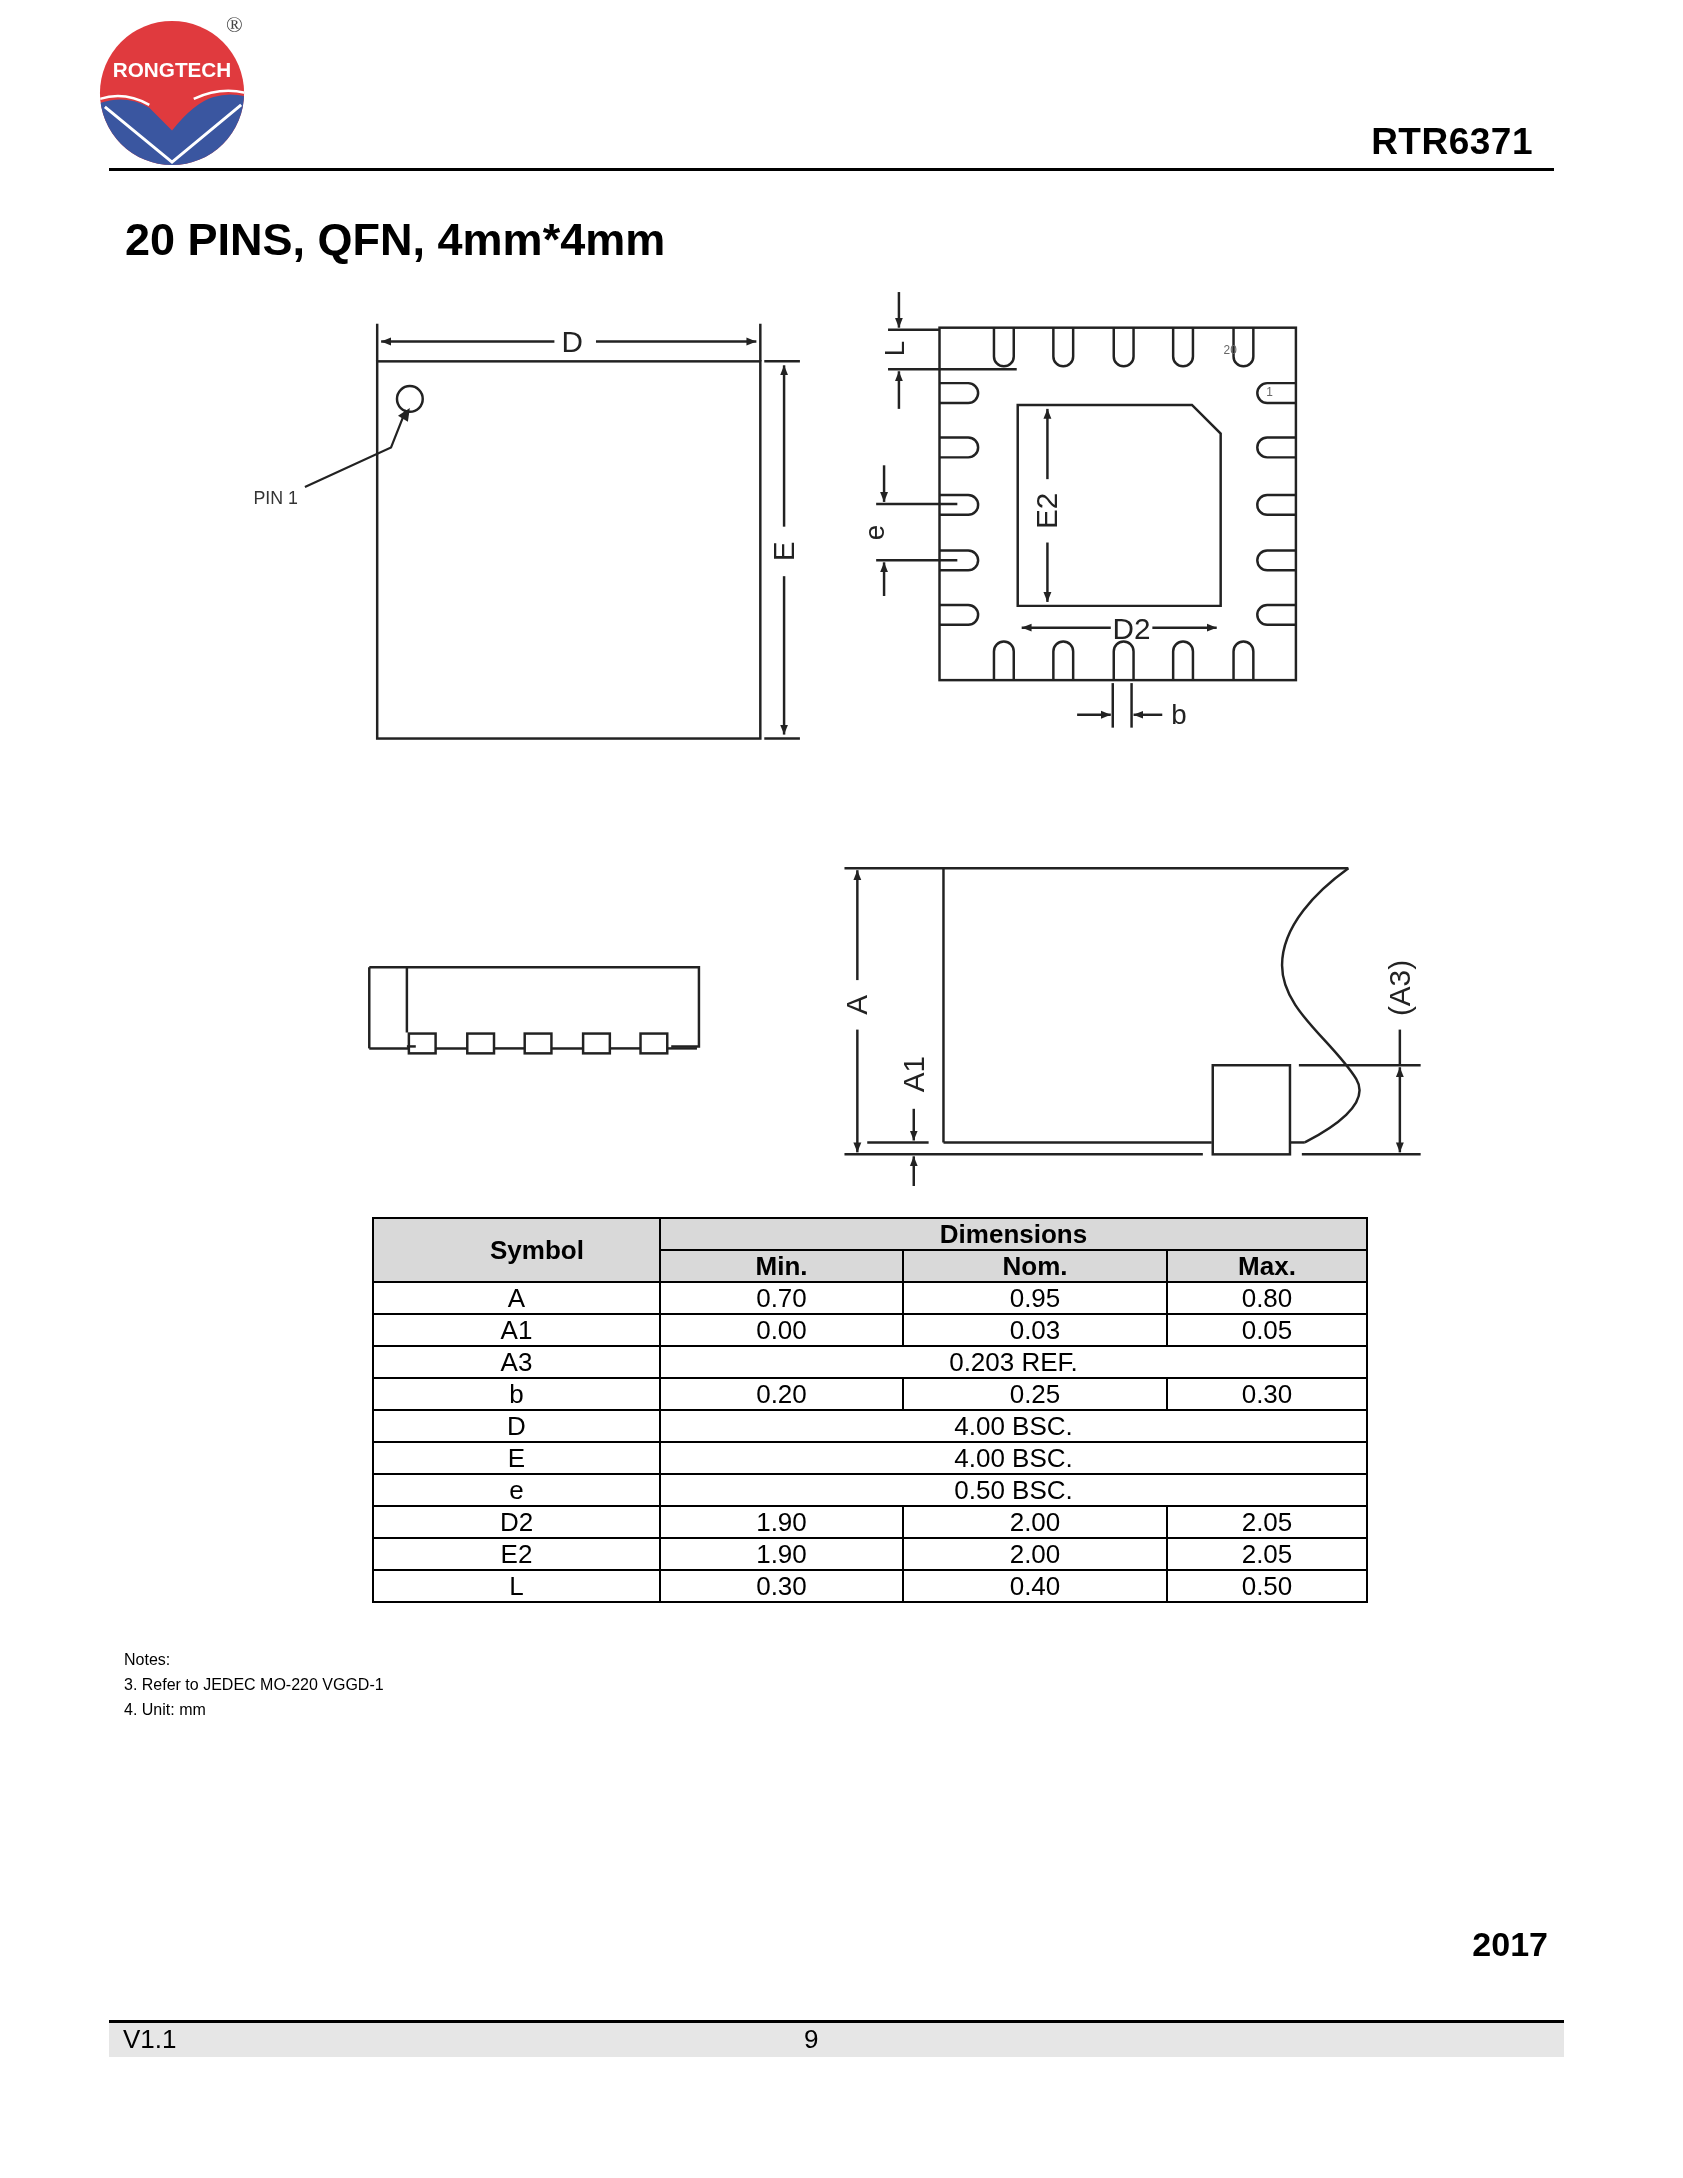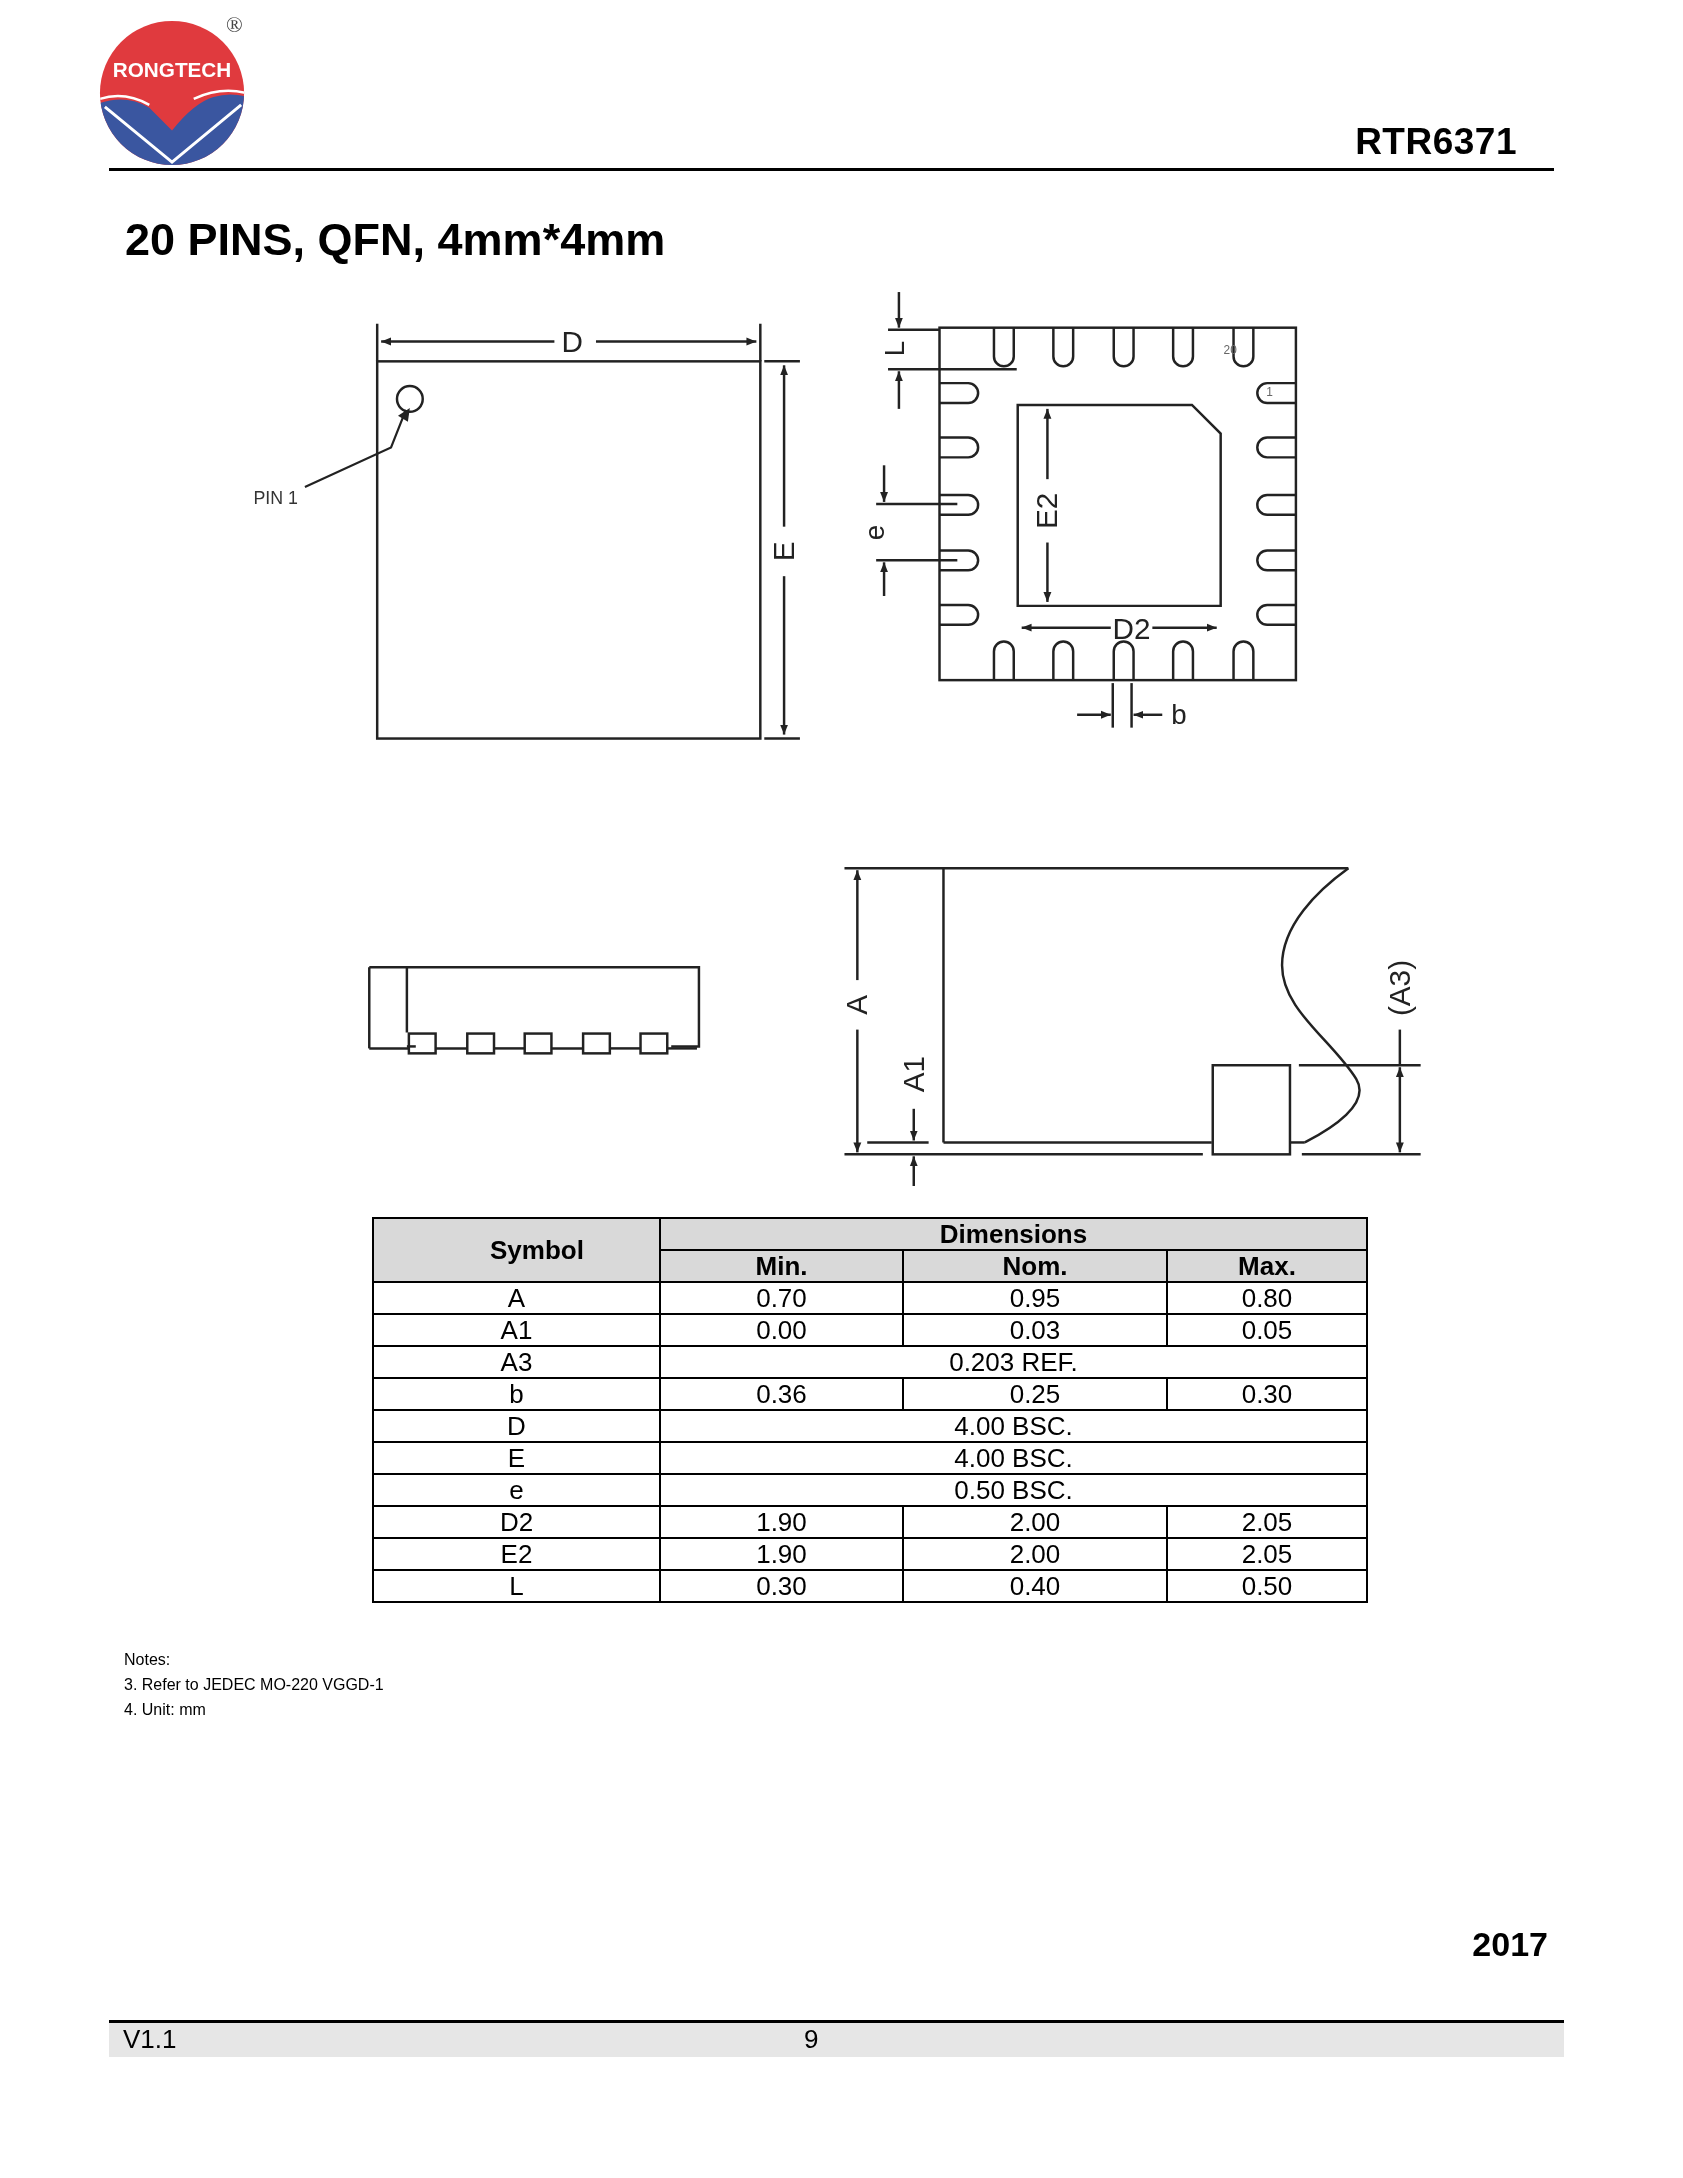--- a/index.html
+++ b/index.html
@@ -8,7 +8,7 @@
   #logo { left:95px; top:14px; width:158px; height:158px; }
   #reg { left:226px; top:12px; font-size:22px; font-family:"Liberation Serif", serif; color:#444; }
   #header-line { left:109px; top:168px; width:1445px; height:3px; background:#000; }
-  #part-no { right:166px; top:121px; font-size:37px; font-weight:bold; letter-spacing:0.5px; }
+  #part-no { right:150px; top:121px; font-size:37px; font-weight:bold; letter-spacing:0.5px; }
   #title { left:125px; top:214px; font-size:45px; font-weight:bold; }
   svg.draw { position:absolute; left:0; top:0; width:1683px; height:2178px; }
   svg text { font-family:"Liberation Sans", sans-serif; }

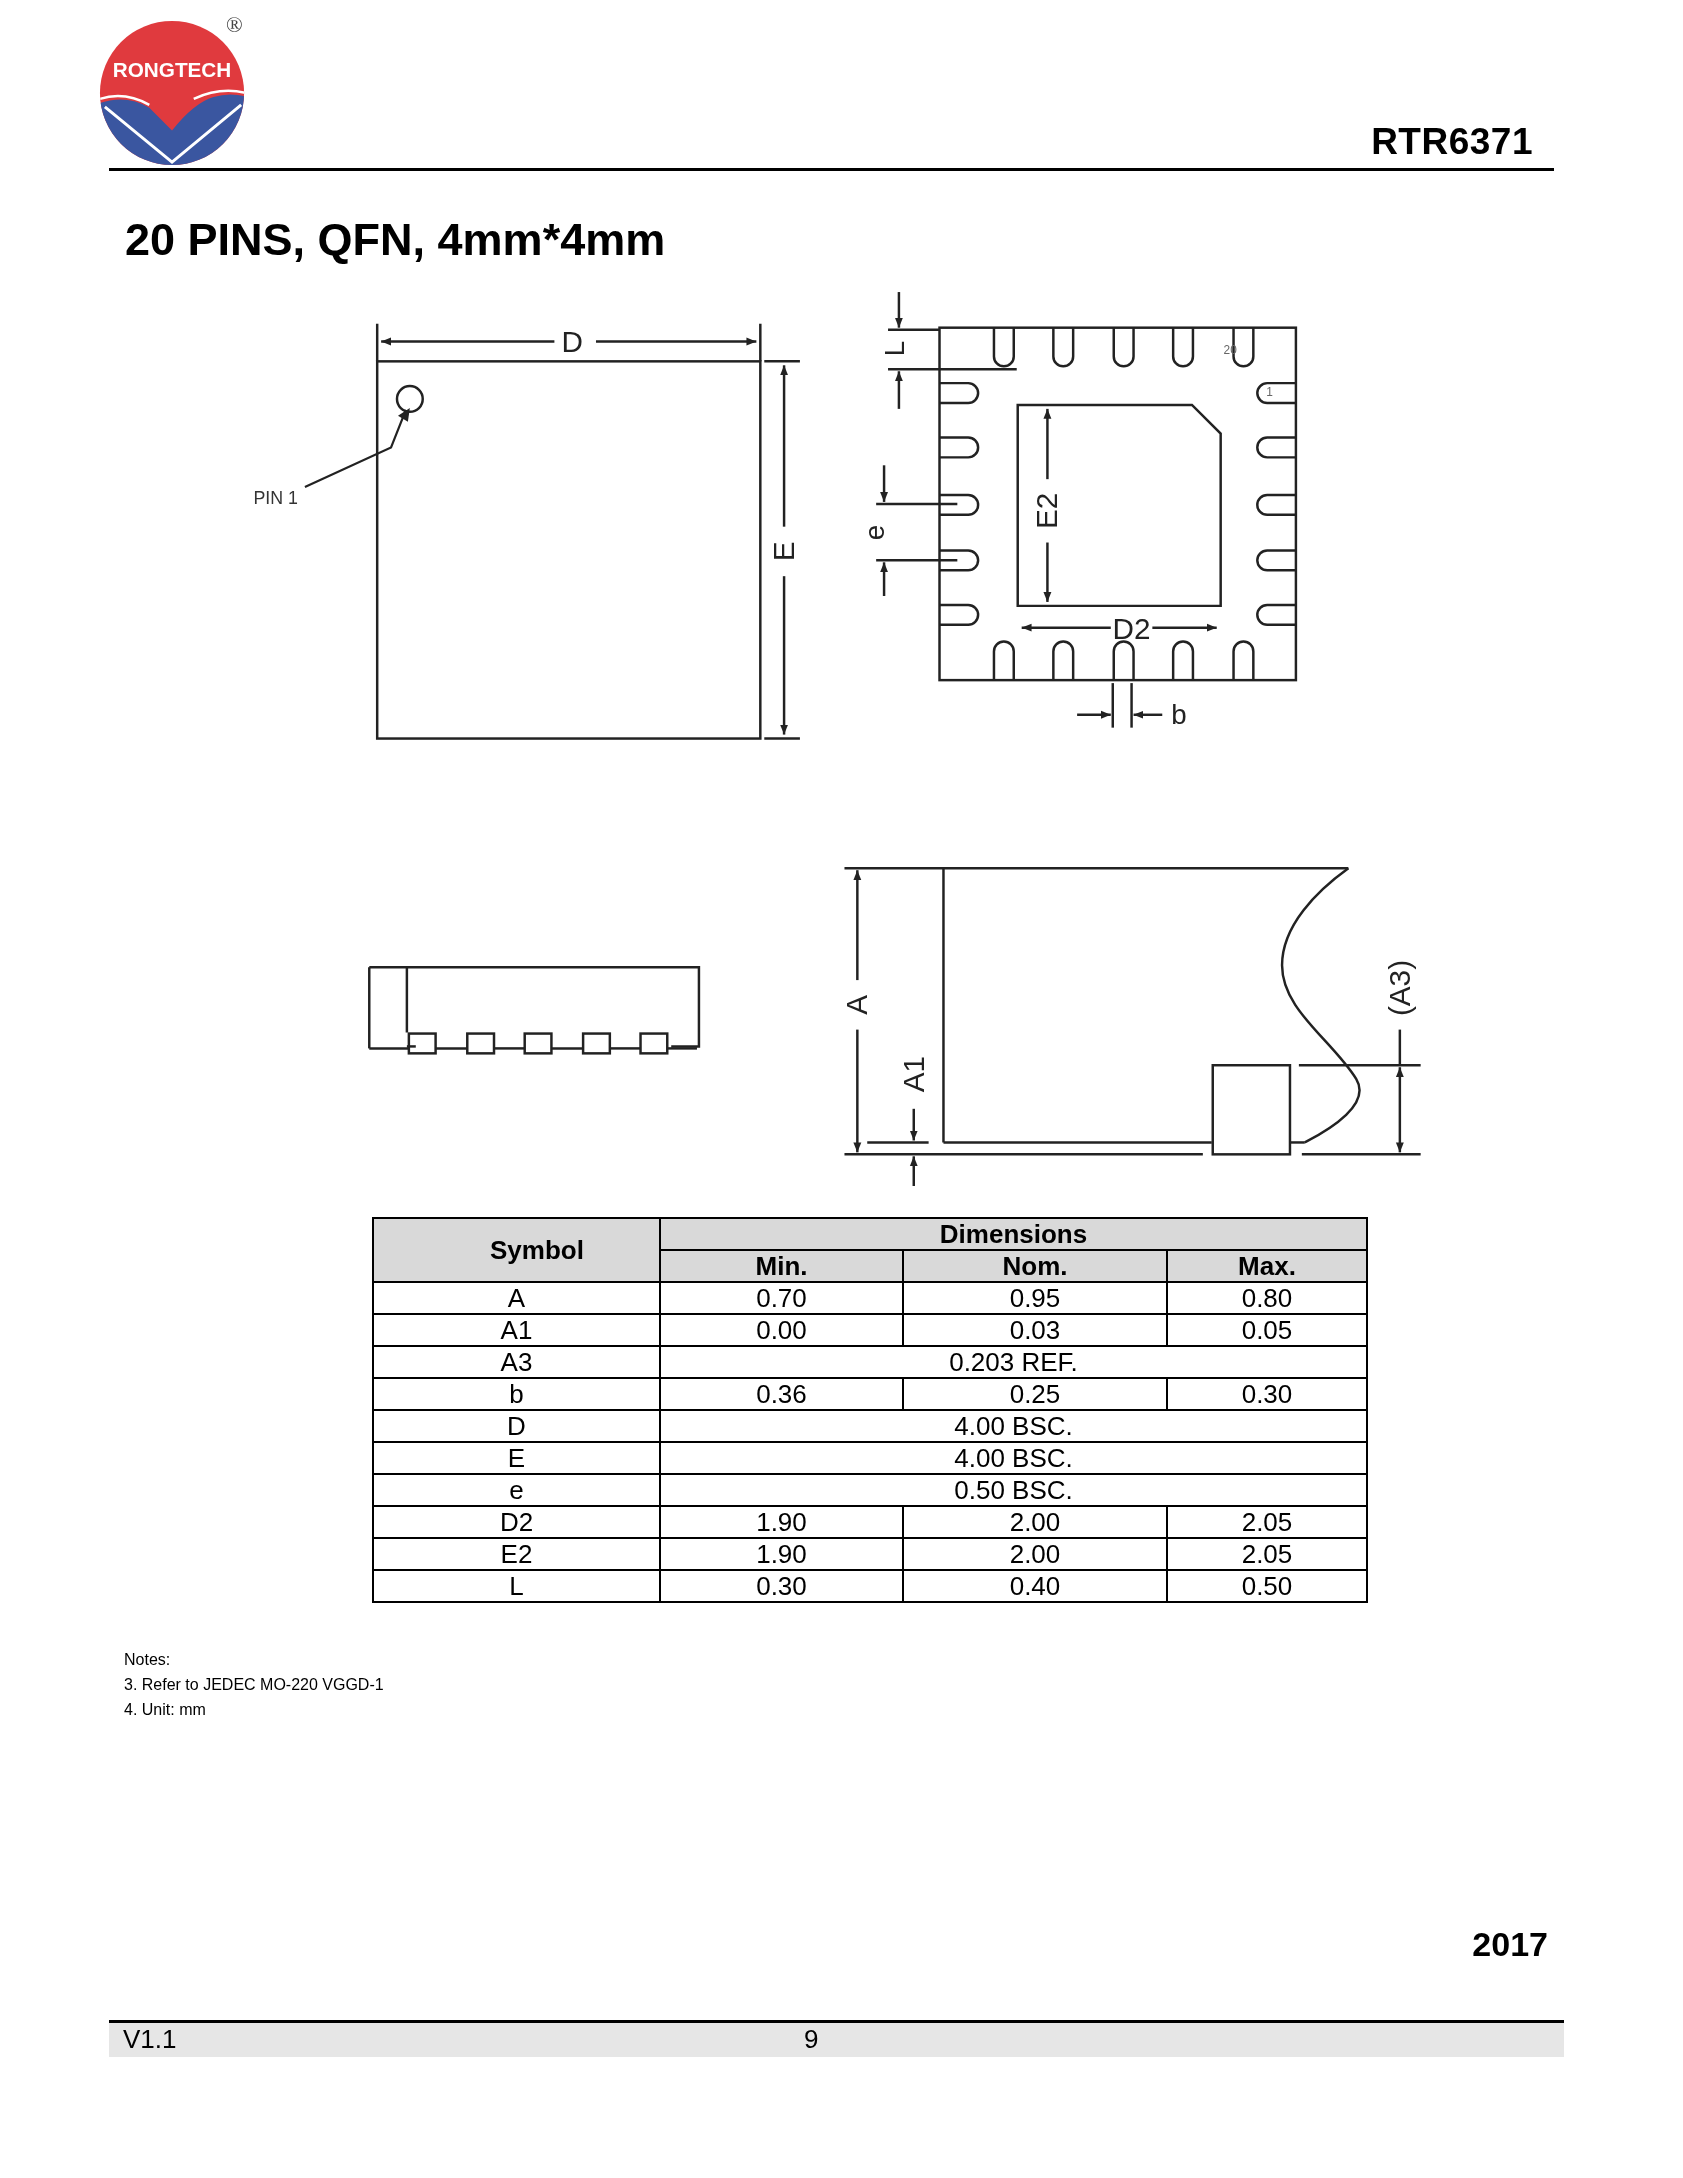--- a/index.html
+++ b/index.html
@@ -210,7 +210,7 @@
     </tr>
     <tr>
       <td>b</td>
-      <td>0.36</td>
+      <td>0.20</td>
       <td>0.25</td>
       <td>0.30</td>
     </tr>

